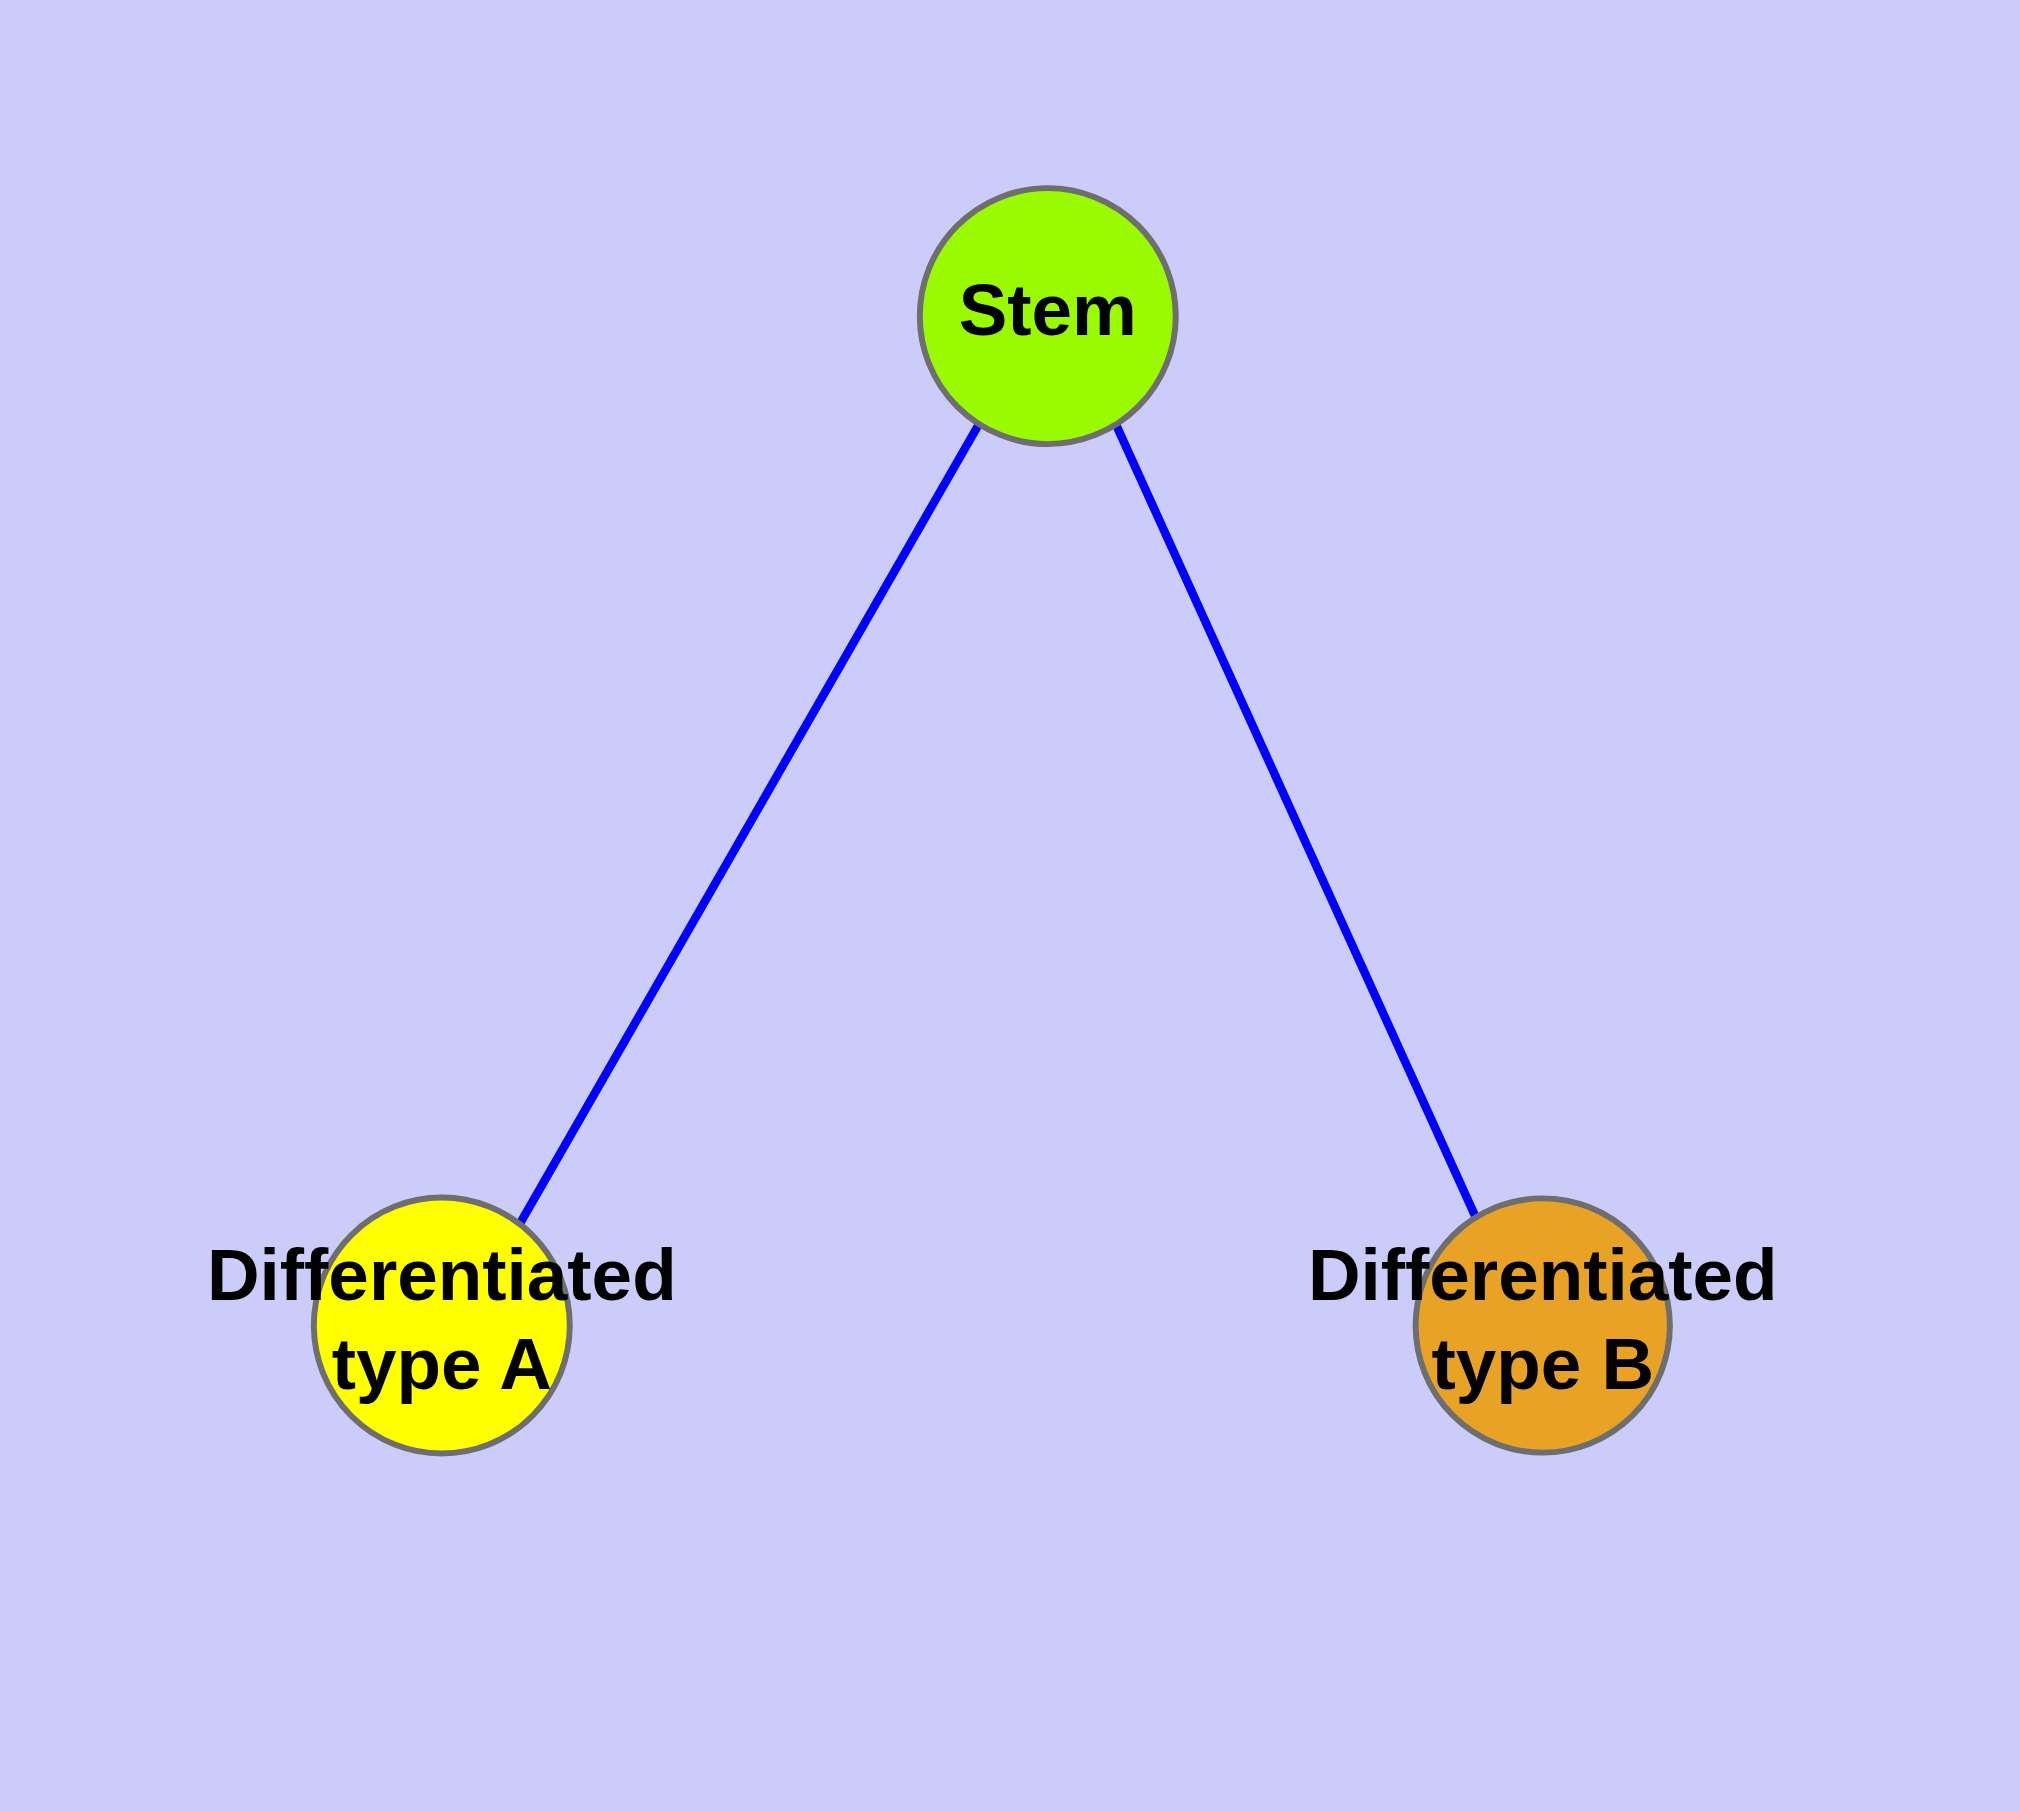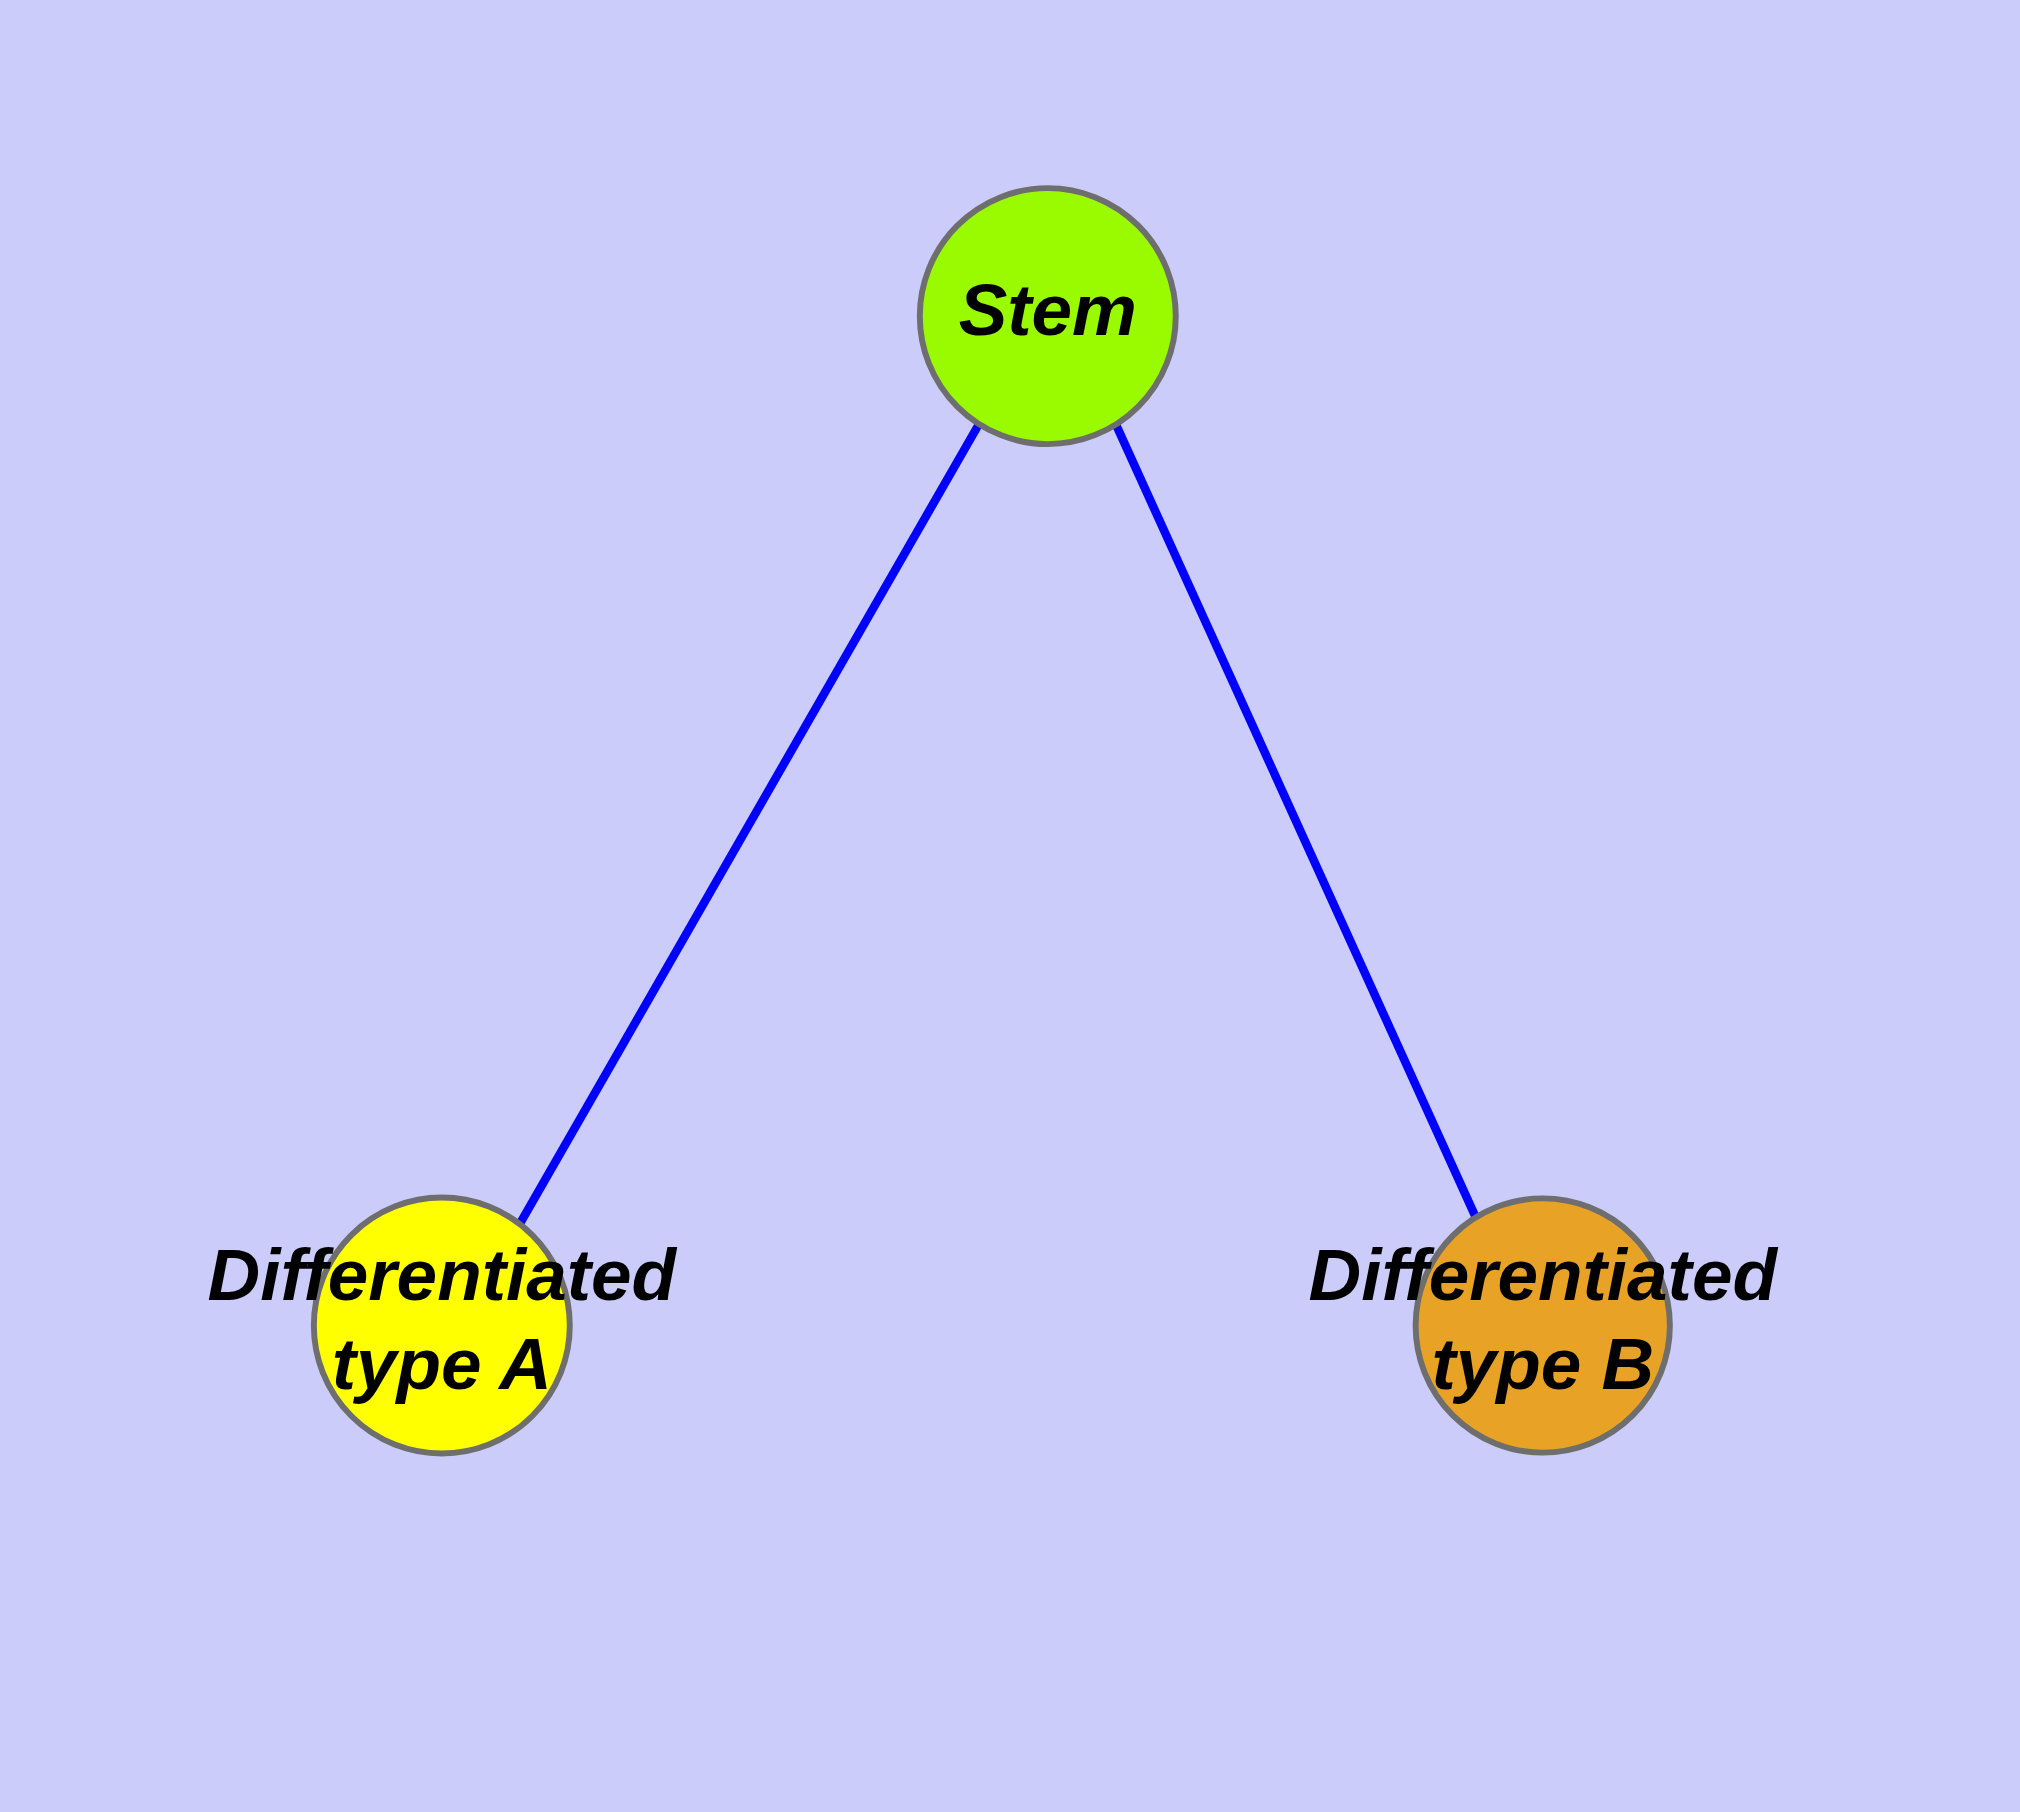--- a/index.html
+++ b/index.html
@@ -13,7 +13,6 @@
     height: 1812px;
     overflow: hidden;
     font-family: "Liberation Sans", sans-serif;
-    font-style: italic;
   }
   #graph-svg {
     position: absolute;

